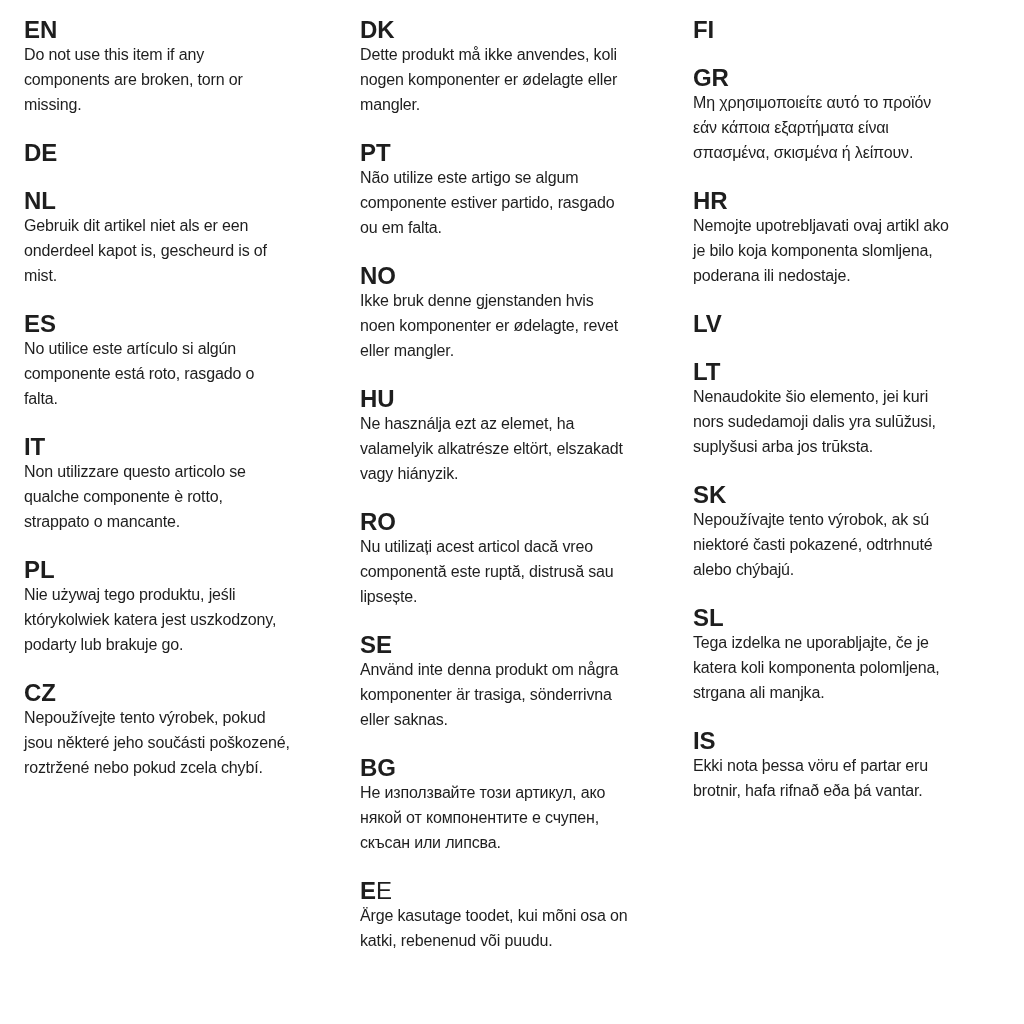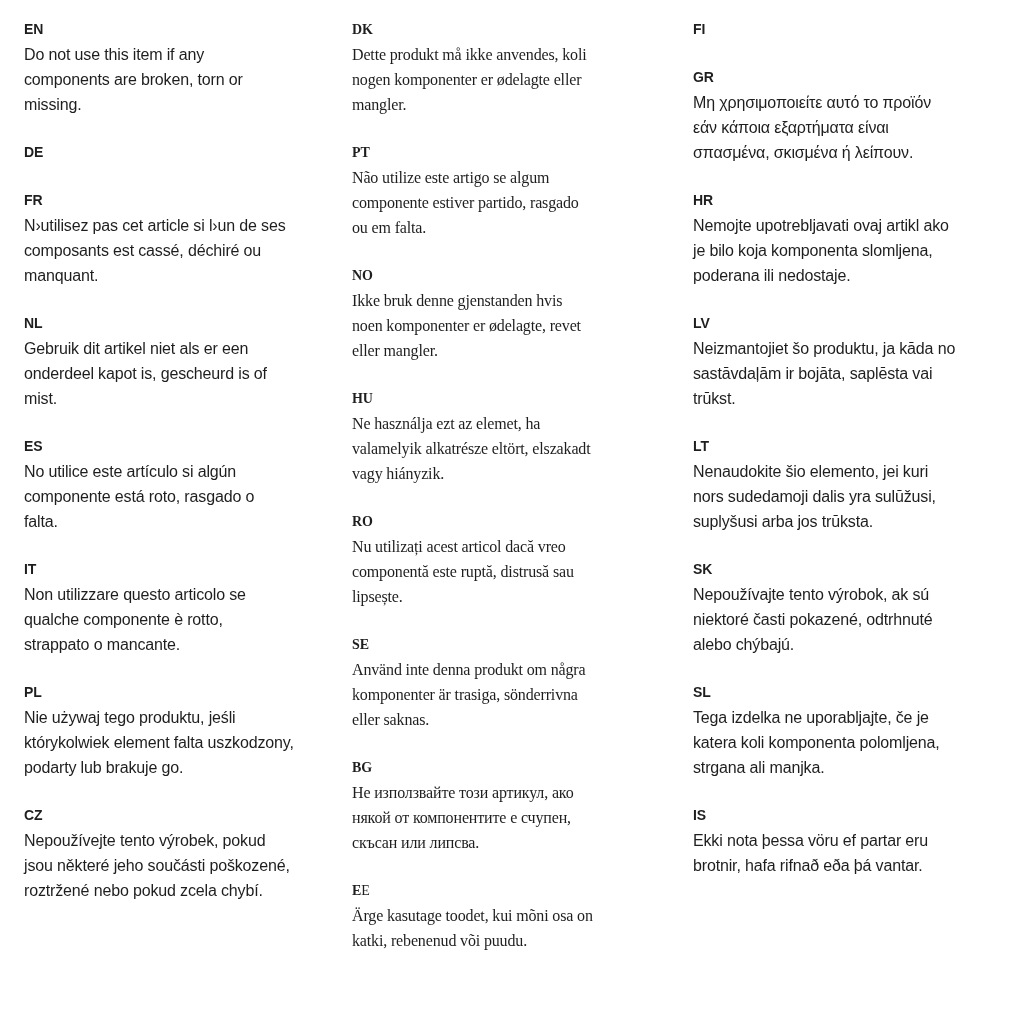--- a/index.html
+++ b/index.html
@@ -33,7 +33,7 @@
   }
   .lang-code {
     margin: 0;
-    font-size: 14px;
+    font-size: 24px;
     line-height: 25px;
     font-weight: bold;
     letter-spacing: -0.1px;

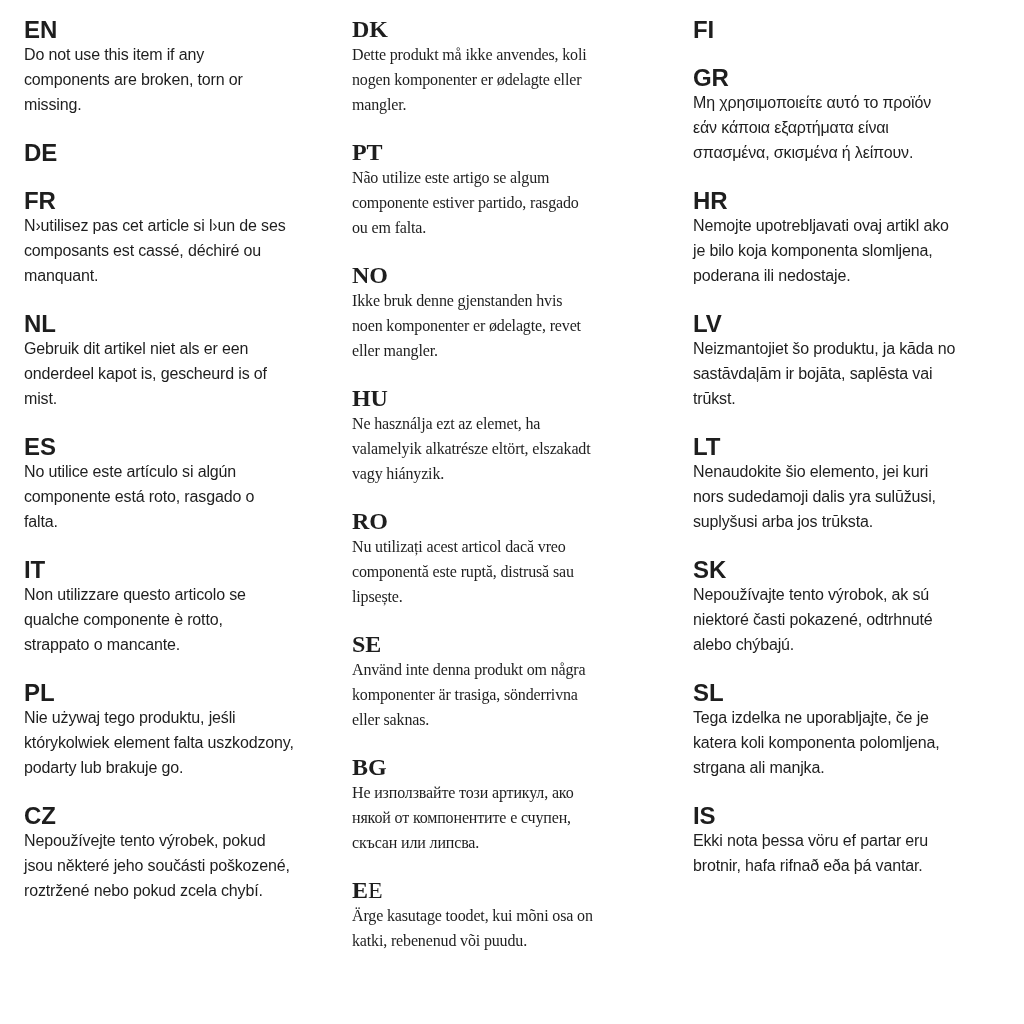--- a/index.html
+++ b/index.html
@@ -26,7 +26,7 @@
     width: 322px;
   }
   .col1 { left: 24px; }
-  .col2 { left: 352px; font-family: Liberation Serif, serif; }
+  .col2 { left: 360px; }
   .col3 { left: 693px; }
   .lang-block {
     margin: 0 0 23px 0;

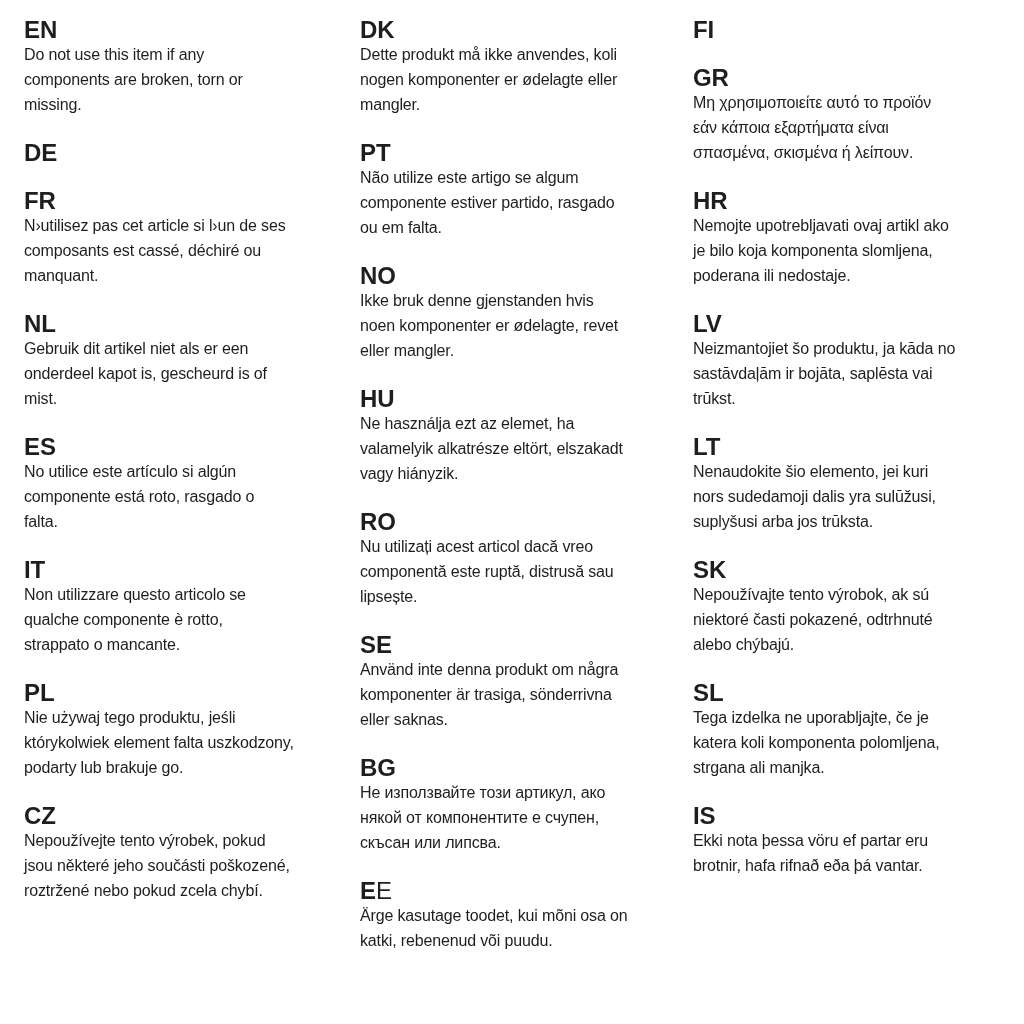--- a/index.html
+++ b/index.html
@@ -62,12 +62,6 @@
       </section>
       <section class="lang-block">
         <h3 class="lang-code"><span class="code-bold">DE</span></h3>
-      </section>
-      <section class="lang-block">
-        <h3 class="lang-code"><span class="code-bold">FR</span></h3>
-        <p class="lang-text">N›utilisez pas cet article si l›un de ses
-composants est cassé, déchiré ou
-manquant.</p>
       </section>
       <section class="lang-block">
         <h3 class="lang-code"><span class="code-bold">NL</span></h3>

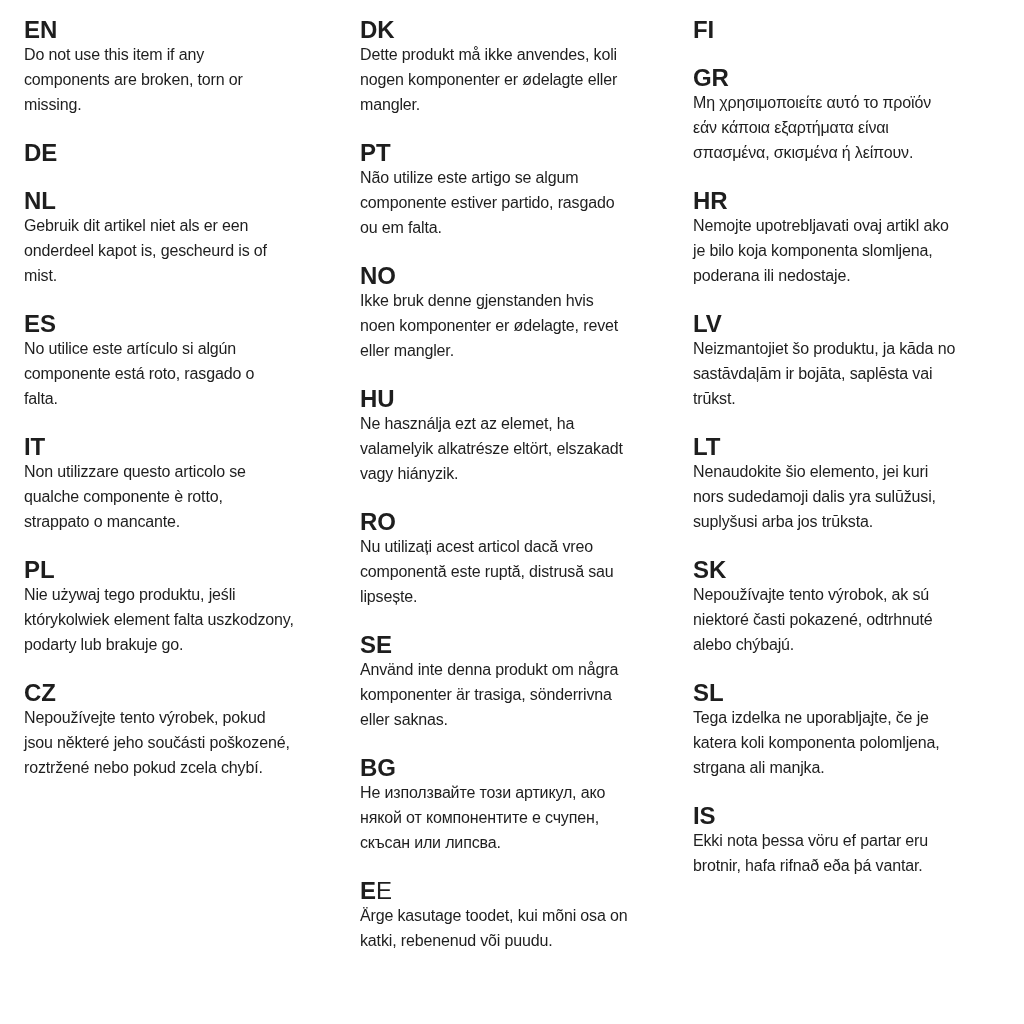--- a/index.html
+++ b/index.html
@@ -161,9 +161,6 @@
       </section>
       <section class="lang-block">
         <h3 class="lang-code"><span class="code-bold">LV</span></h3>
-        <p class="lang-text">Neizmantojiet šo produktu, ja kāda no
-sastāvdaļām ir bojāta, saplēsta vai
-trūkst.</p>
       </section>
       <section class="lang-block">
         <h3 class="lang-code"><span class="code-bold">LT</span></h3>

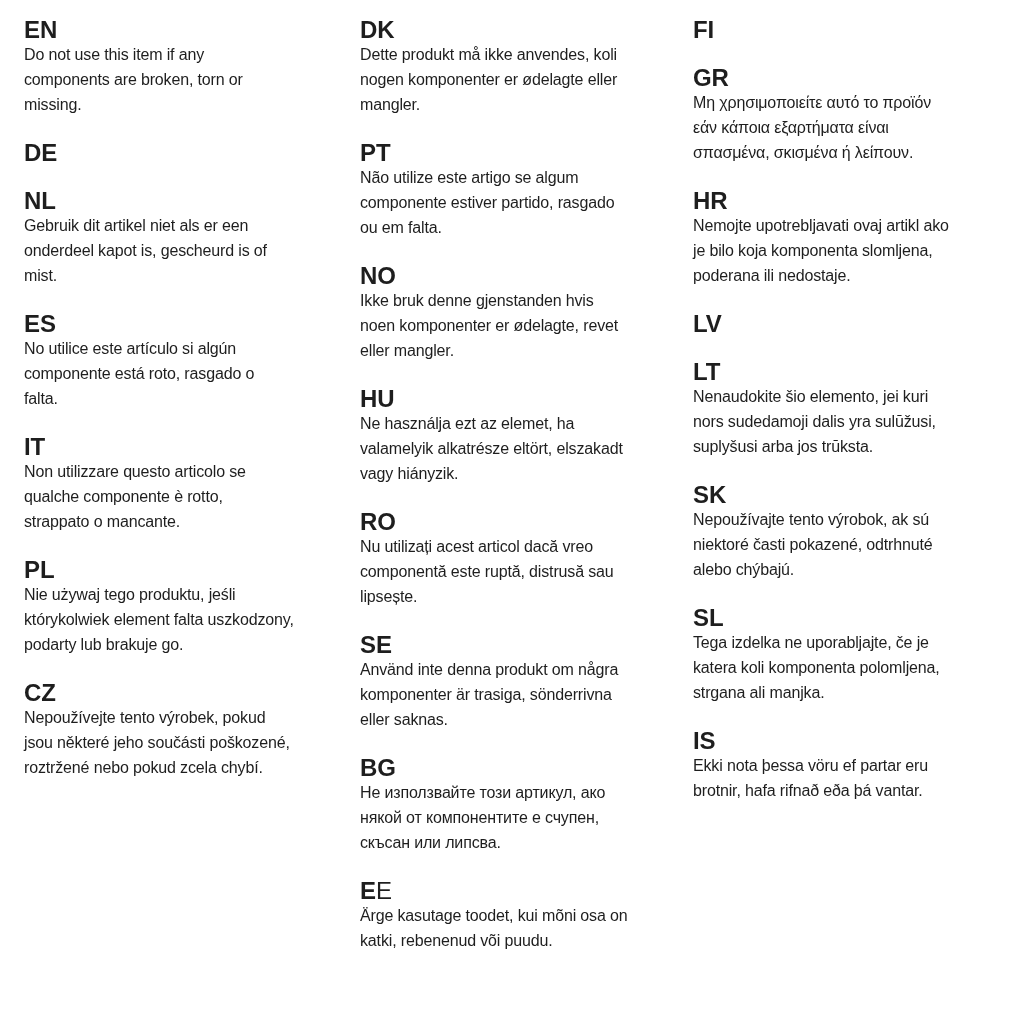--- a/index.html
+++ b/index.html
@@ -84,7 +84,7 @@
       <section class="lang-block">
         <h3 class="lang-code"><span class="code-bold">PL</span></h3>
         <p class="lang-text">Nie używaj tego produktu, jeśli
-którykolwiek element falta uszkodzony,
+którykolwiek katera jest uszkodzony,
 podarty lub brakuje go.</p>
       </section>
       <section class="lang-block">

